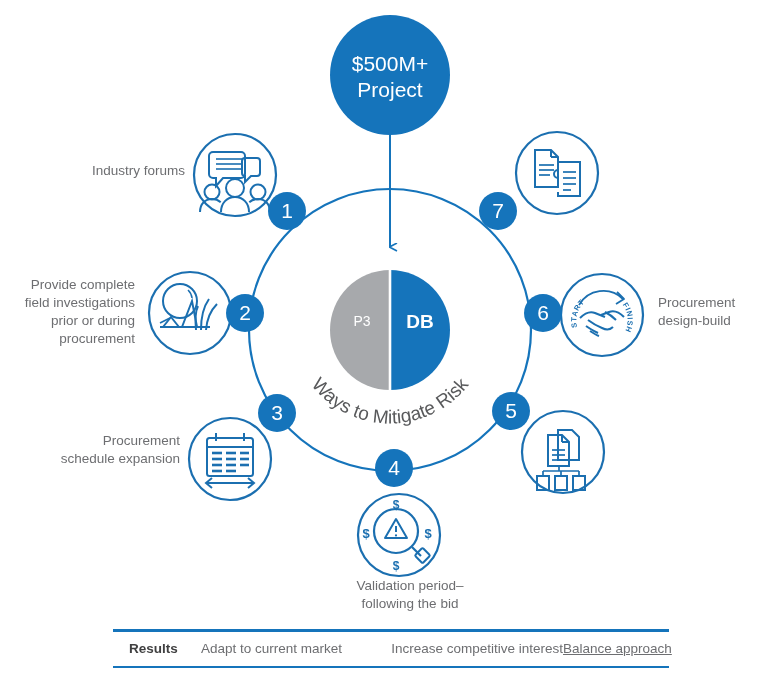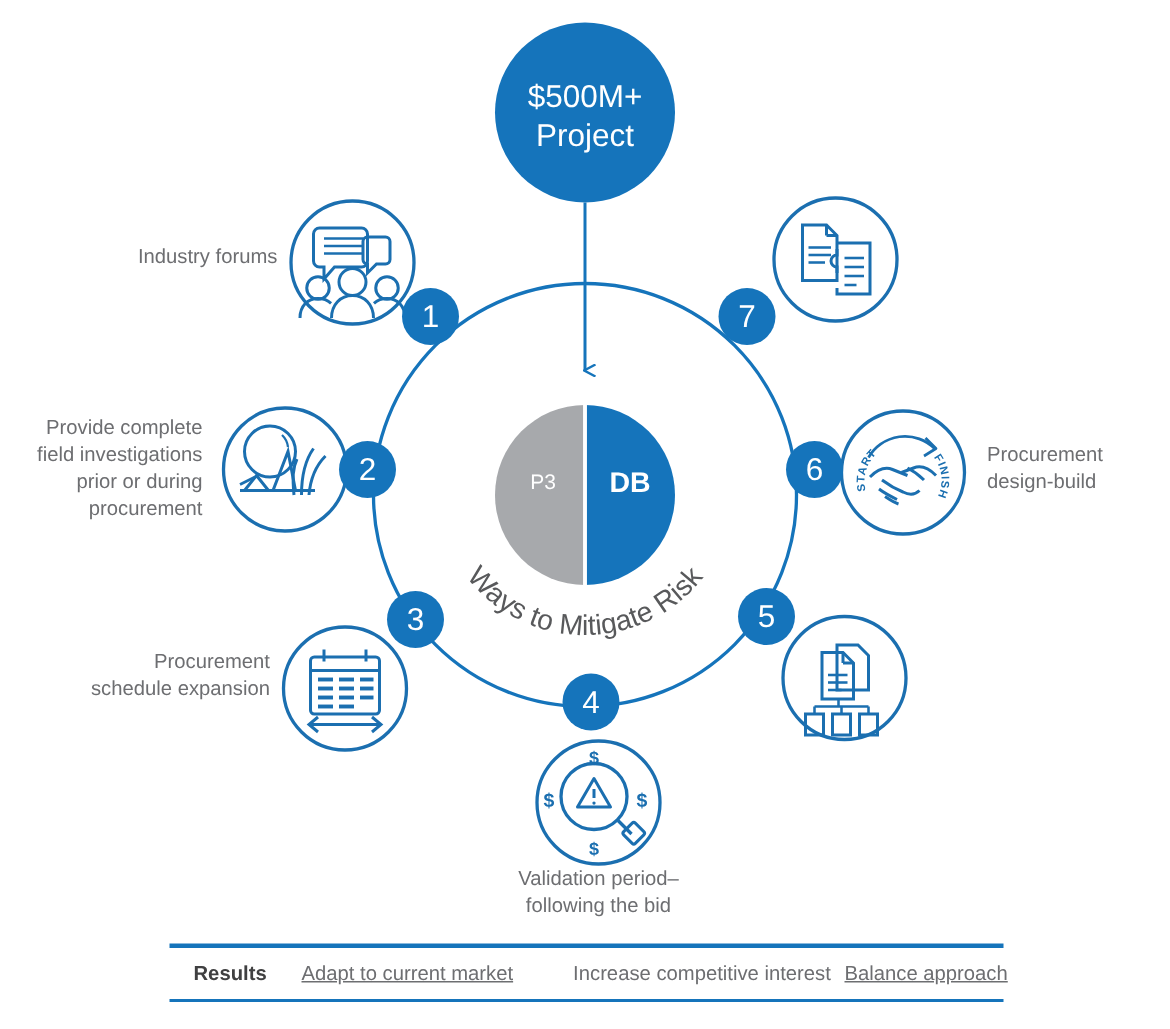--- a/index.html
+++ b/index.html
@@ -276,7 +276,7 @@
   <div class="lbl right" style="left:40px;top:432px;width:140px;">Procurement
 schedule expansion</div>
 
-  <div class="lbl center" style="left:314px;top:577px;width:170px;">Validation period–
+  <div class="lbl center" style="left:325px;top:577px;width:170px;">Validation period–
 following the bid</div>
 
 

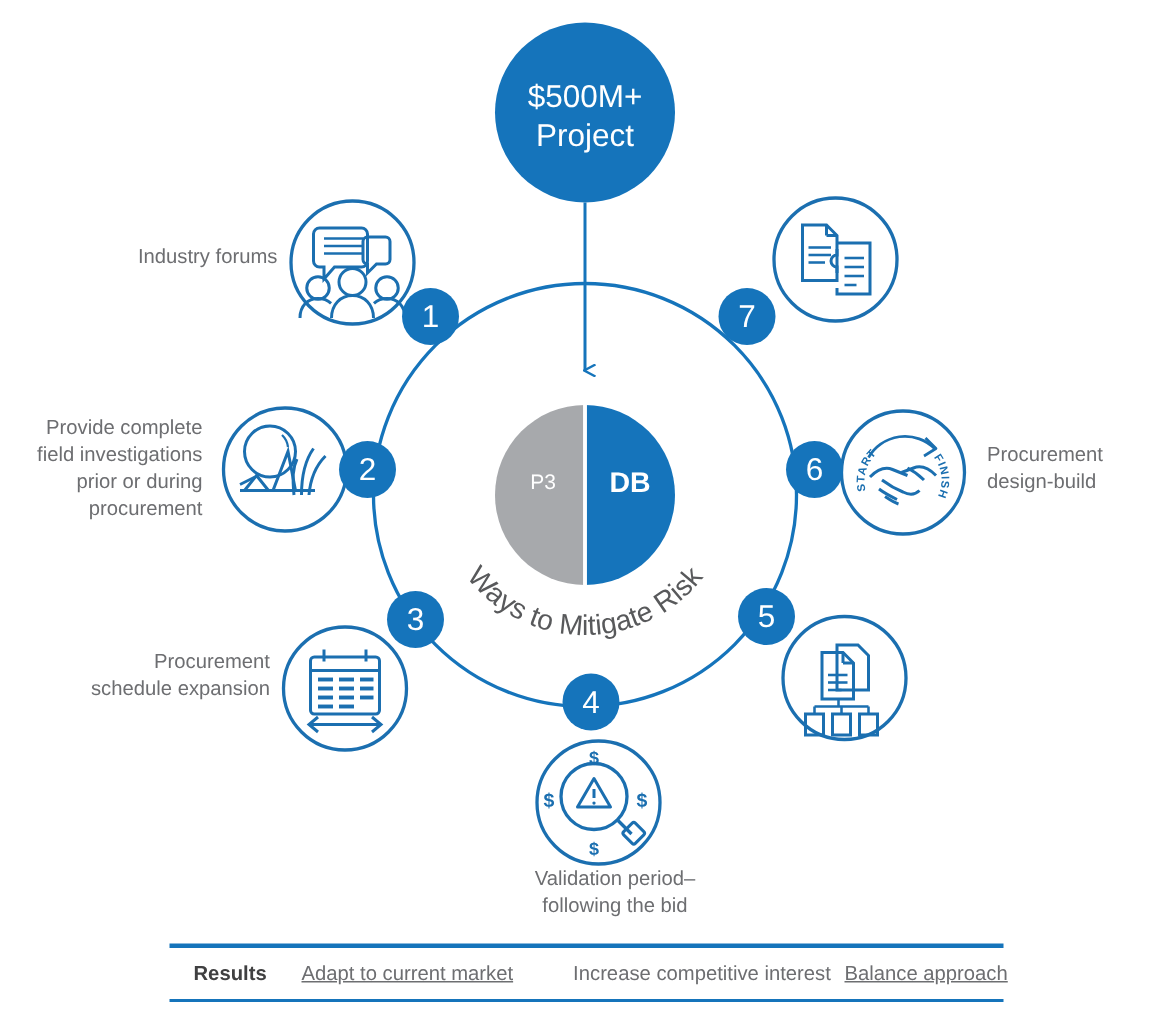--- a/index.html
+++ b/index.html
@@ -45,7 +45,7 @@
     font-size:13.5px;color:#6d6e71;
     flex:0 0 auto;
   }
-  .ri1{width:172px;text-align:left;text-decoration:underline;}
+  .ri1{width:172px;text-align:left;}
   .ri2{width:190px;text-align:center;}
   .ri3{width:auto;text-align:left;text-decoration:underline;}
 </style>

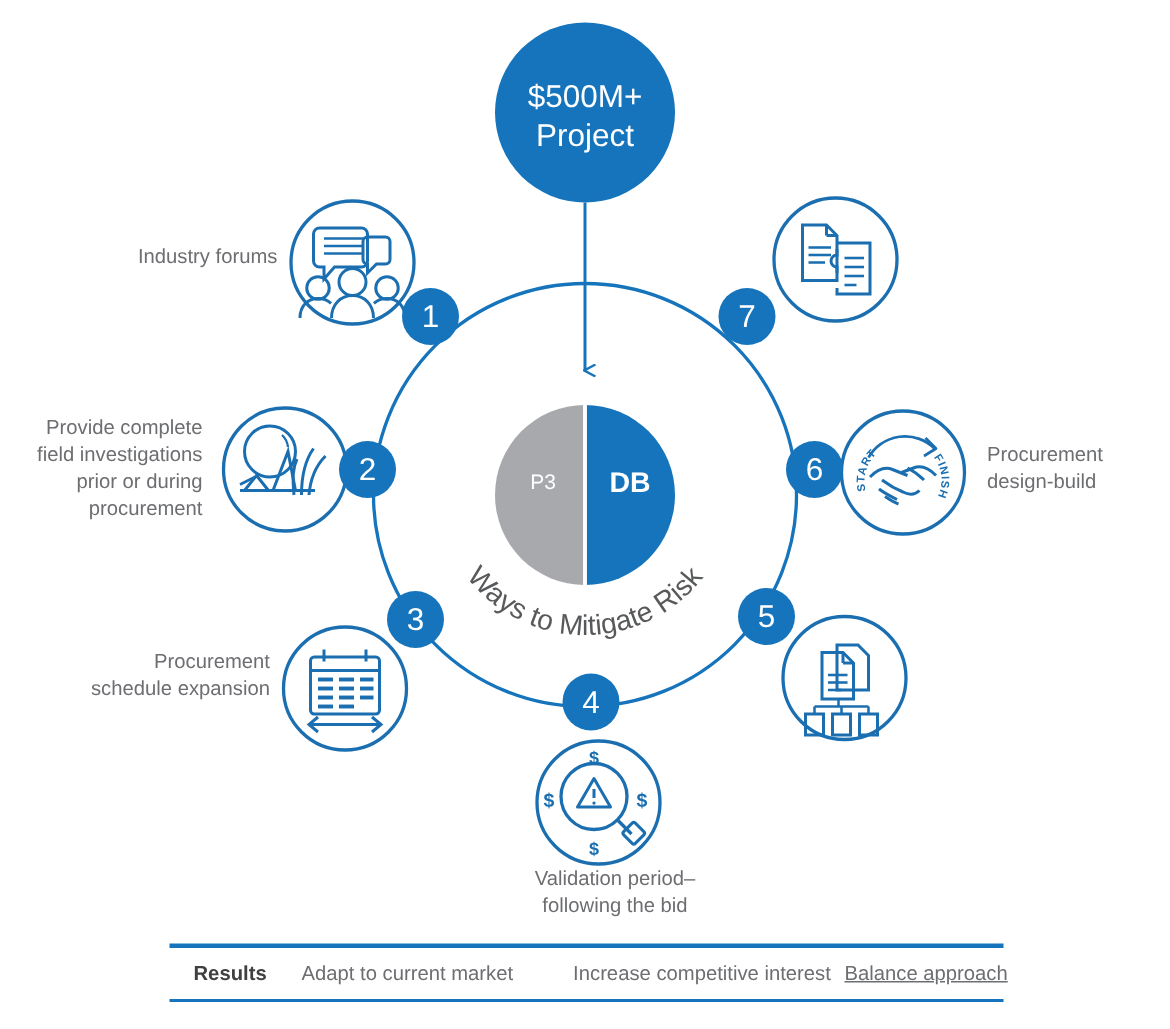--- a/index.html
+++ b/index.html
@@ -46,7 +46,7 @@
     flex:0 0 auto;
   }
   .ri1{width:172px;text-align:left;}
-  .ri2{width:190px;text-align:center;}
+  .ri2{width:190px;text-align:right;}
   .ri3{width:auto;text-align:left;text-decoration:underline;}
 </style>
 </head>

